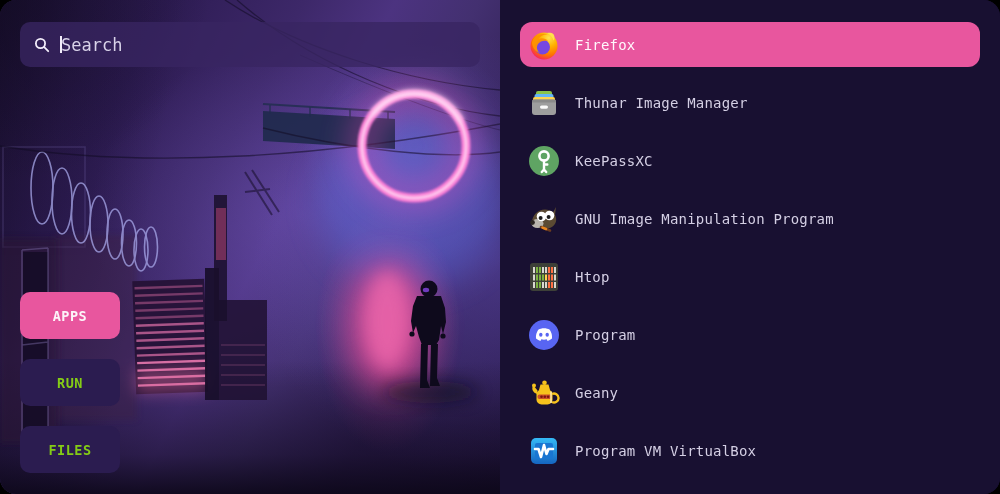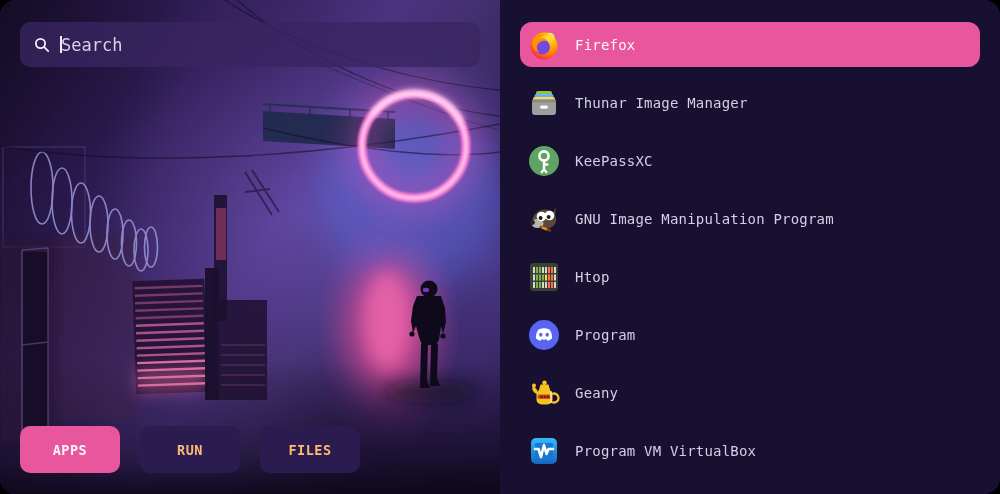--- a/index.html
+++ b/index.html
@@ -28,7 +28,7 @@
   .search-input::placeholder{color:#d8d2e8;opacity:1;}
   .caret{position:absolute;left:40px;top:14px;width:1.5px;height:17px;background:#f2edfa;}
 
-  .tabs{position:absolute;left:20px;bottom:21px;width:460px;display:flex;gap:20px;}
+  .tabs{position:absolute;left:20px;bottom:21px;width:460px;display:flex;gap:20px;flex-direction:column;}
   .tab{width:100px;height:47px;border-radius:10px;background:#2b1c50;border:none;cursor:pointer;
     color:#fdba74;font-family:"DejaVu Sans Mono",monospace;font-size:13.5px;font-weight:700;letter-spacing:.5px;
     display:flex;align-items:center;justify-content:center;}

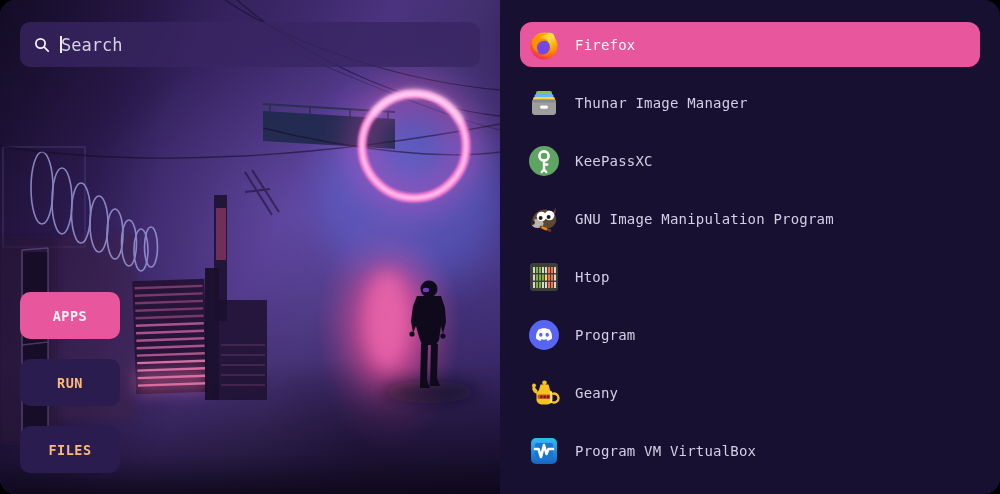--- a/index.html
+++ b/index.html
@@ -30,7 +30,7 @@
 
   .tabs{position:absolute;left:20px;bottom:21px;width:460px;display:flex;gap:20px;flex-direction:column;}
   .tab{width:100px;height:47px;border-radius:10px;background:#2b1c50;border:none;cursor:pointer;
-    color:#fdba74;font-family:"DejaVu Sans Mono",monospace;font-size:13.5px;font-weight:700;letter-spacing:.5px;
+    color:#84cc16;font-family:"DejaVu Sans Mono",monospace;font-size:13.5px;font-weight:700;letter-spacing:.5px;
     display:flex;align-items:center;justify-content:center;}
   .tab.active{background:#e8569e;color:#fdf4f9;}
 

